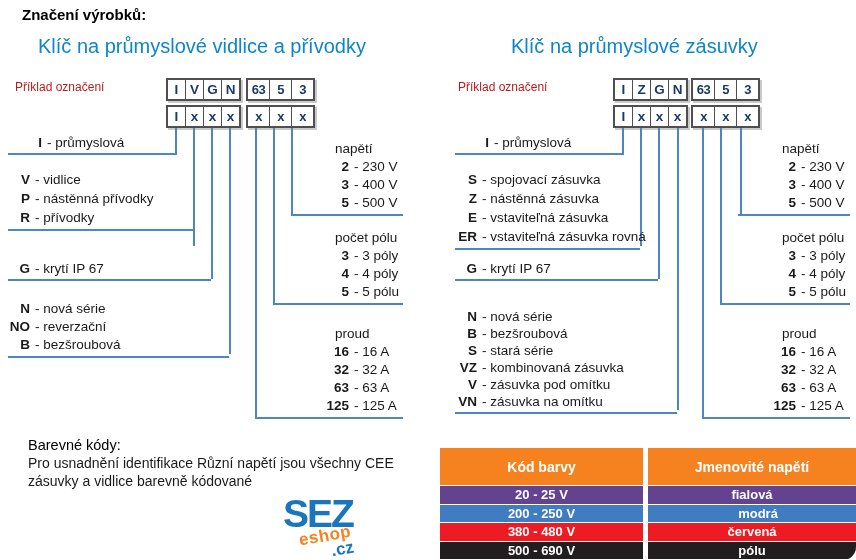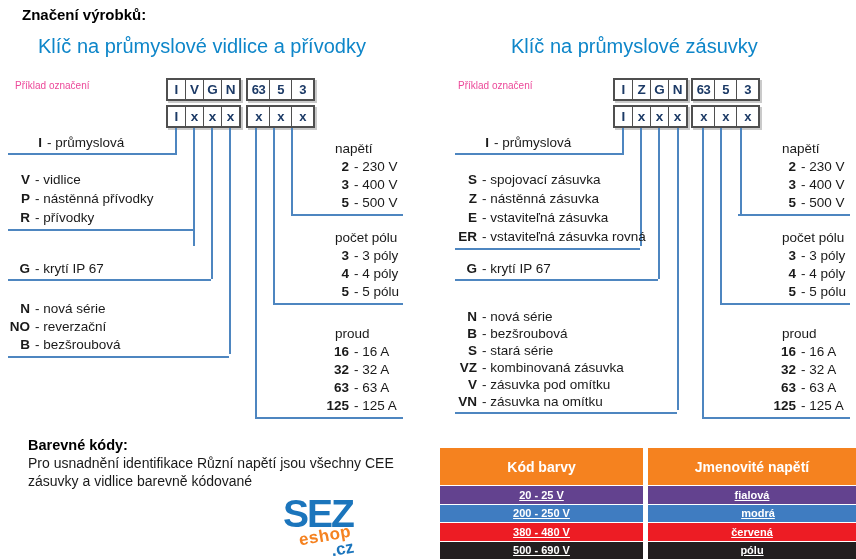--- a/index.html
+++ b/index.html
@@ -6,7 +6,7 @@
   html,body { background:#ffffff; }
   .stage {
     position:relative; width:856px; height:560px; background:#ffffff;
-    font-family:"Liberation Sans", sans-serif; color:#1a1a1a; overflow:hidden;
+    font-family:"Liberation Sans", sans-serif; color:#1a1a1a; overflow:hidden;border-radius:13px;
   }
   .doc-title { position:absolute; left:22px; top:6px; font-size:15px; font-weight:bold; color:#000; }
   .key-title { position:absolute; top:35px; font-size:20px; color:#0e86c9; white-space:nowrap; }

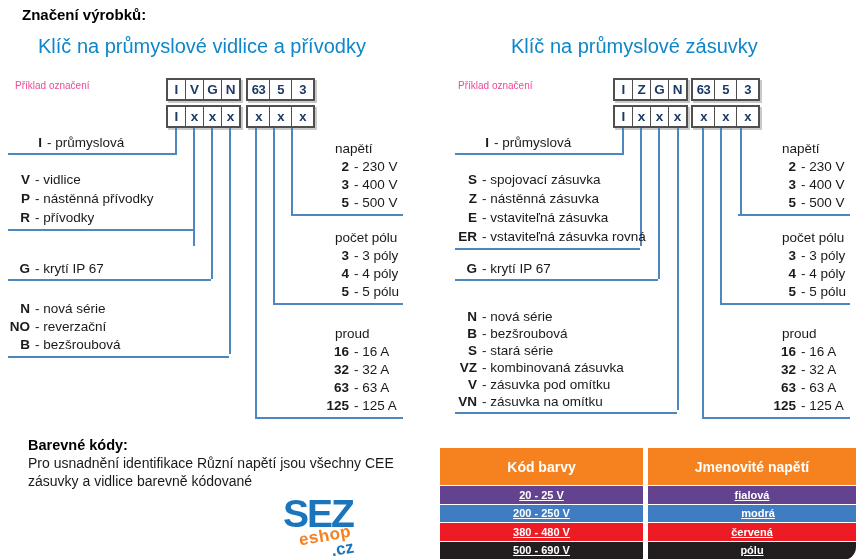--- a/index.html
+++ b/index.html
@@ -10,7 +10,7 @@
   }
   .doc-title { position:absolute; left:22px; top:6px; font-size:15px; font-weight:bold; color:#000; }
   .key-title { position:absolute; top:35px; font-size:20px; color:#0e86c9; white-space:nowrap; }
-  .example-label { position:absolute; top:80px; font-size:10px; color:#ec4899; }
+  .example-label { position:absolute; top:80px; font-size:12px; color:#b91c1c; }
 
   .codebox {
     position:absolute; display:flex; height:23px; background:#fff;

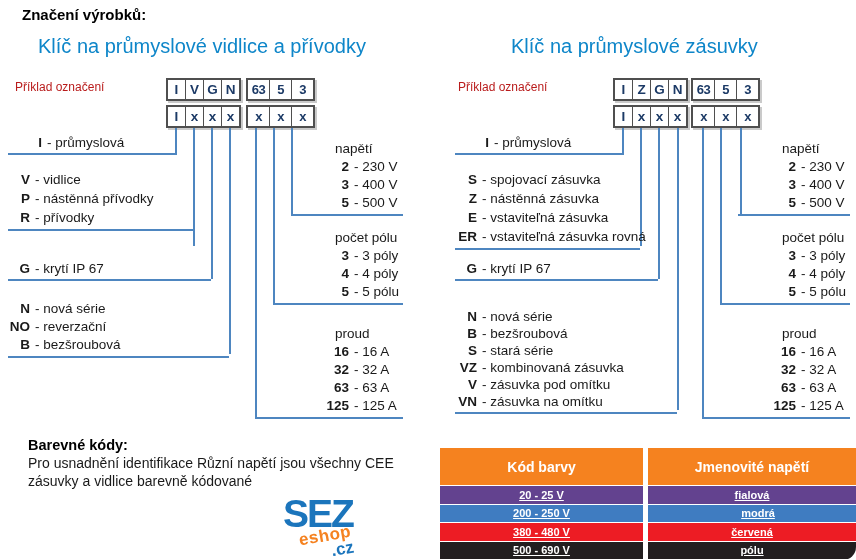--- a/index.html
+++ b/index.html
@@ -47,7 +47,7 @@
   .vb-pro .lrow  { margin-left:68px; }
   .vb-pro .code  { width:26px; }
 
-  .colors-heading { position:absolute; left:28px; top:437px; font-size:14.5px; font-weight:bold; color:#000; }
+  .colors-heading { position:absolute; left:28px; top:437px; font-size:14.5px; font-weight:normal; color:#000; }
   .colors-line { position:absolute; left:28px; font-size:14px; color:#1a1a1a; white-space:nowrap; }
 
   .logo { position:absolute; left:283px; top:497px; display:flex; align-items:flex-end;flex-direction:column; }

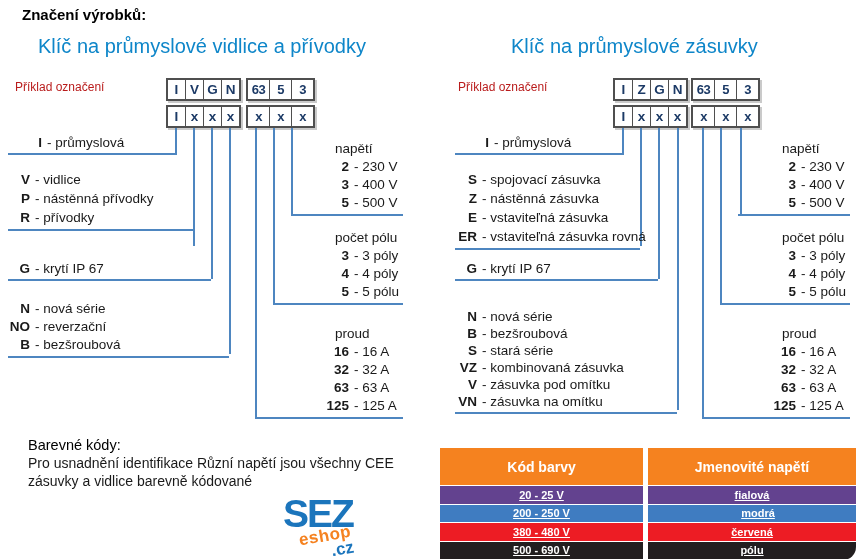--- a/index.html
+++ b/index.html
@@ -67,7 +67,7 @@
   }
   .ctable .dcell {
     display:flex; align-items:center; justify-content:center;
-    color:#fff; font-weight:bold; font-size:11px;text-decoration:underline;
+    color:#fff; font-weight:bold; font-size:13px;
   }
 </style>
 </head>

